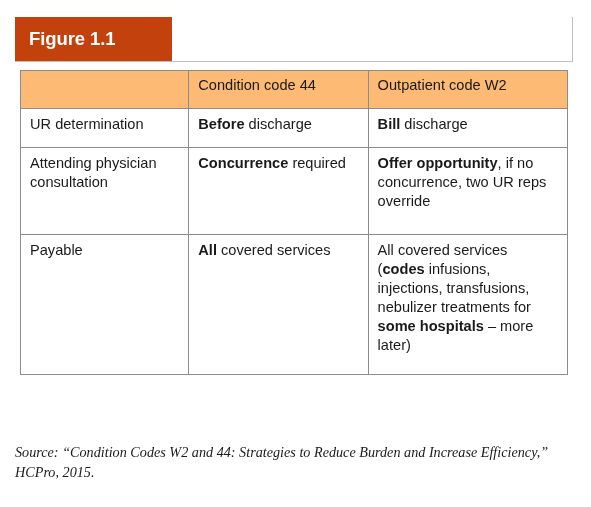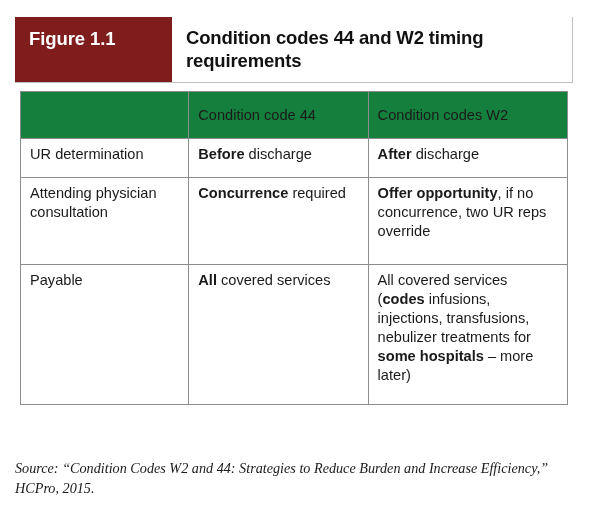--- a/index.html
+++ b/index.html
@@ -33,7 +33,7 @@
     box-sizing: border-box;
   }
   .figure-label {
-    background: #7f1d1d;
+    background: #c2410c;
     color: #ffffff;
     font-size: 18.5px;
     font-weight: bold;

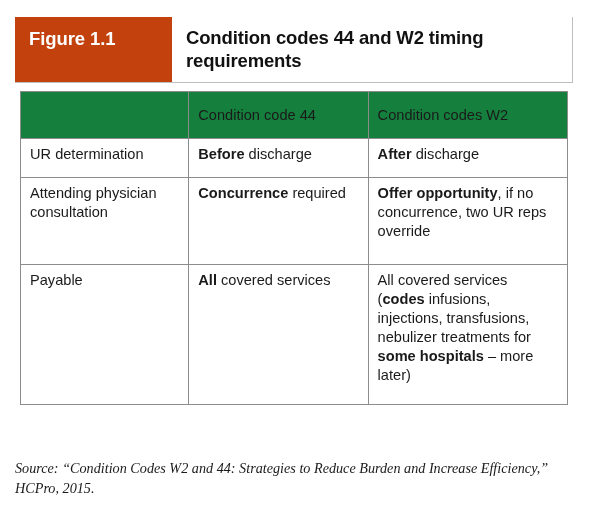--- a/index.html
+++ b/index.html
@@ -116,7 +116,6 @@
 
   <div class="title-banner">
     <div class="figure-label">Figure 1.1</div>
-    <div class="figure-title">Condition codes 44 and W2 timing requirements</div>
   </div>
 
   <table class="fig-table">

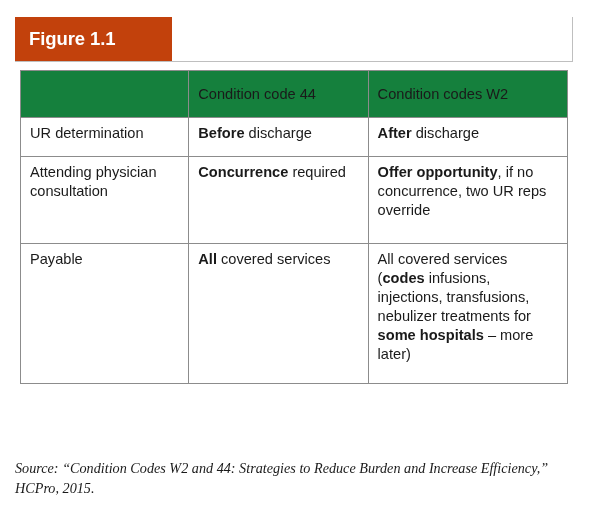--- a/index.html
+++ b/index.html
@@ -76,9 +76,9 @@
     text-align: left;
   }
   .fig-table thead td {
-    background: #15803d;
+    background: #fdba74;
     height: 26px;
-    padding-top: 14px;
+    padding-top: 5px;
     padding-bottom: 6px;
   }
   .col-label  { width: 168px; }

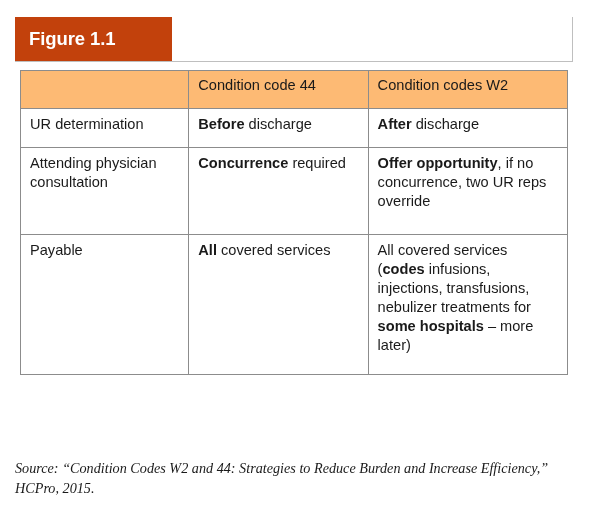--- a/index.html
+++ b/index.html
@@ -128,7 +128,7 @@
       <tr>
         <td></td>
         <td>Condition code 44</td>
-        <td>Condition codes W2</td>
+        <td>Outpatient code W2</td>
       </tr>
     </thead>
     <tbody>

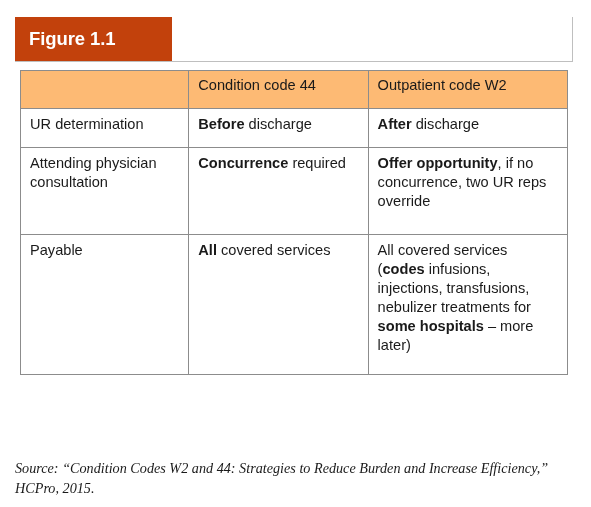--- a/index.html
+++ b/index.html
@@ -136,7 +136,7 @@
       <tr class="r-ur">
         <td>UR determination</td>
         <td><span class="em">Before</span><span> discharge</span></td>
-        <td><span class="em">After</span><span> discharge</span></td>
+        <td><span class="em">Bill</span><span> discharge</span></td>
       </tr>
 
 

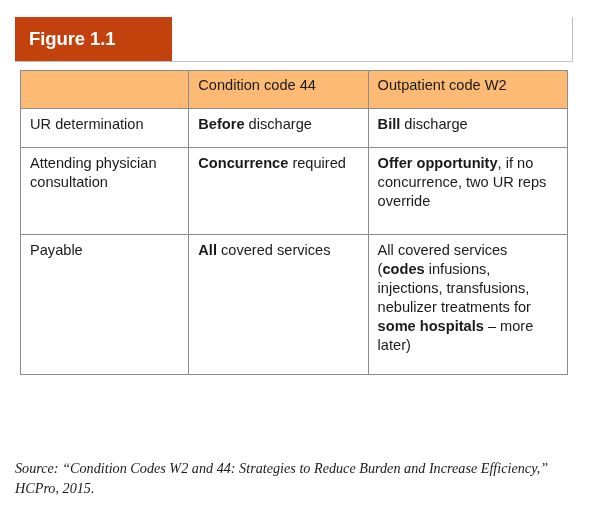--- a/index.html
+++ b/index.html
@@ -100,7 +100,7 @@
   .source {
     position: absolute;
     left: 15px;
-    top: 458px;
+    top: 442px;
     width: 560px;
     font-family: "Liberation Serif", serif;
     font-style: italic;

